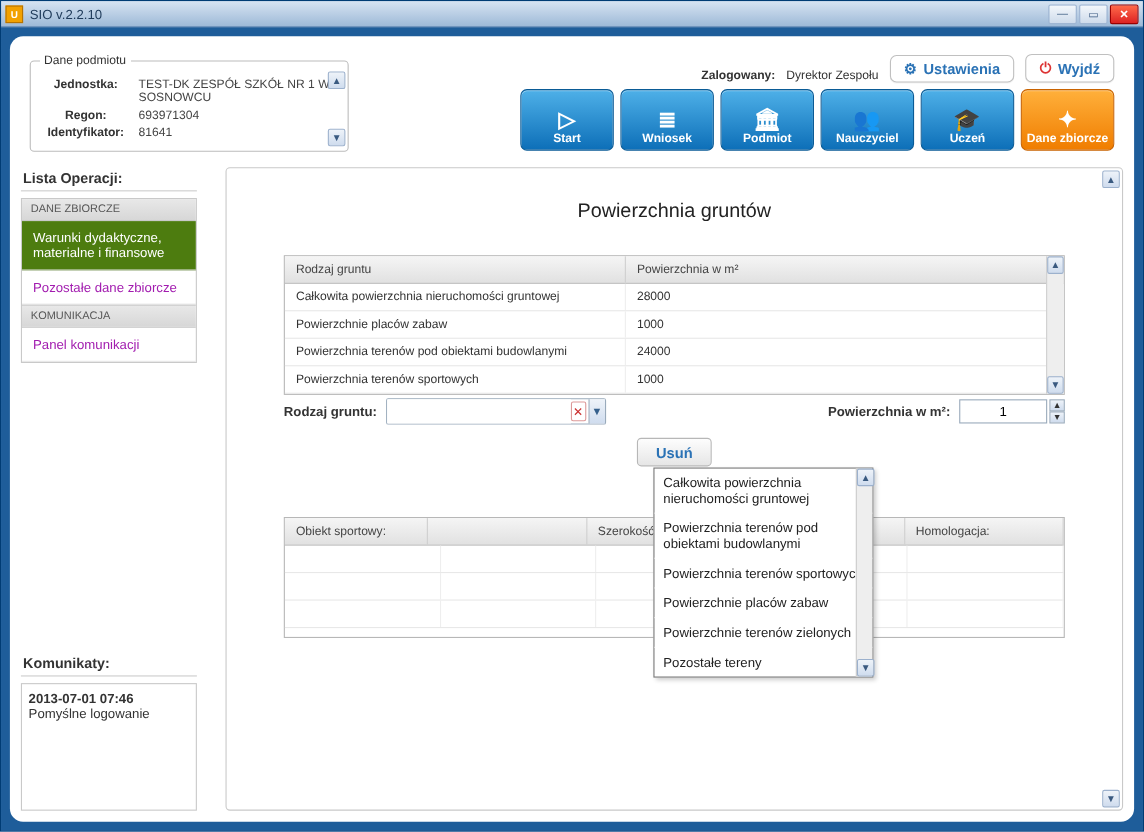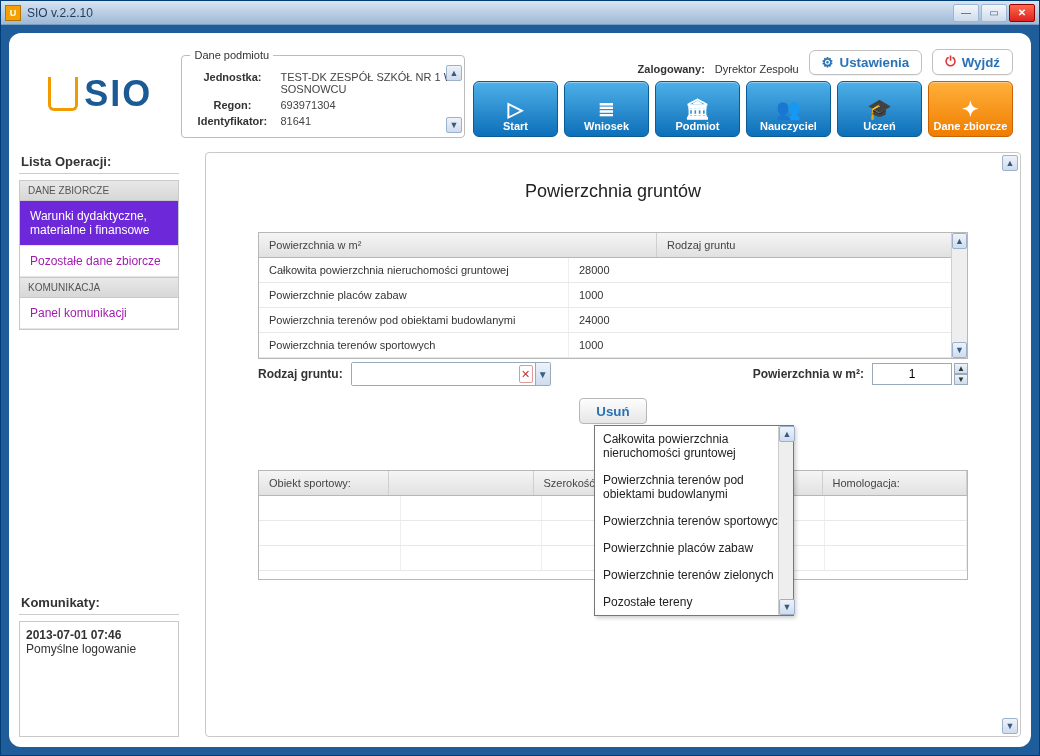--- a/index.html
+++ b/index.html
@@ -96,12 +96,6 @@
     <div class="white-card">
 
       <div class="header-row">
-        <div class="logo-box">
-          <div class="logo">
-              <span class="shield"></span>
-              <span>SIO</span>
-            </div>
-        </div>
 
         <fieldset class="entity-box">
           <legend>Dane podmiotu</legend>

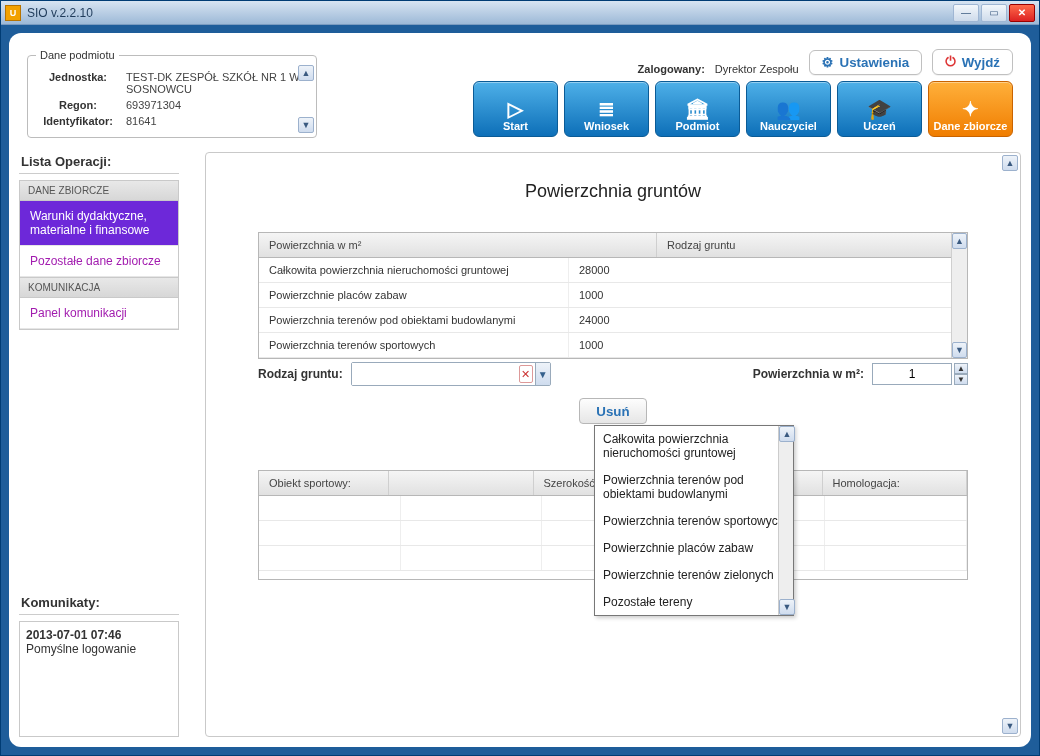--- a/index.html
+++ b/index.html
@@ -41,7 +41,7 @@
   .ops .group{background:linear-gradient(#e8e8e8,#d7d7d7);font-size:10px;color:#555;padding:4px 8px;border-top:1px solid #c9c9c9;border-bottom:1px solid #c9c9c9}
   .ops .group:first-child{border-top:none}
   .ops .item{padding:8px 10px;font-size:12px;color:#a21caf;border-bottom:1px solid #e6e6e6;cursor:pointer}
-  .ops .item.active{background:#6d28d9;color:#fff}
+  .ops .item.active{background:#4d7c0f;color:#fff}
   .msgs{border:1px solid #c9c9c9;flex:0 0 auto;padding:6px;height:116px}
   .msgs .ts{font-weight:bold}
   .main{flex:1;border:1px solid #c9c9c9;border-radius:4px;position:relative;padding:18px 22px;overflow:hidden}

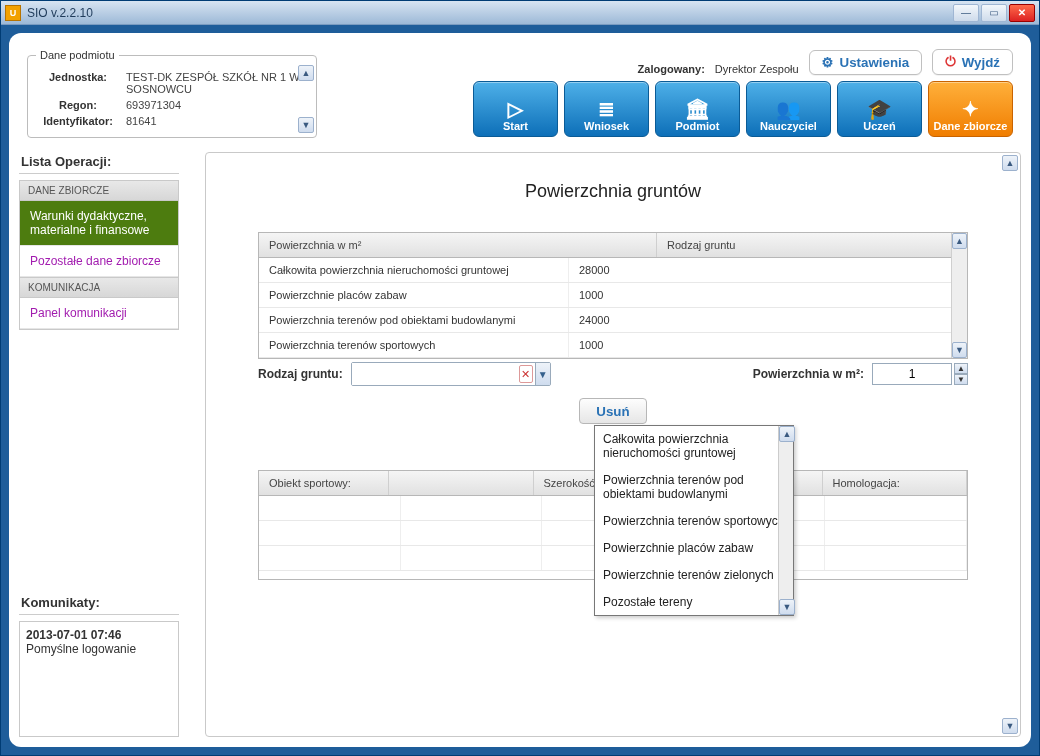--- a/index.html
+++ b/index.html
@@ -194,8 +194,8 @@
 
           <div class="grid" id="grid1" style="margin:0 30px">
               <div class="gh">
+                <div class="c c1">Rodzaj gruntu</div>
                 <div class="c c2">Powierzchnia w m²</div>
-                <div class="c c1">Rodzaj gruntu</div>
               </div>
             <div class="grid-scroll">
                 <div class="sbtn">▲</div>

